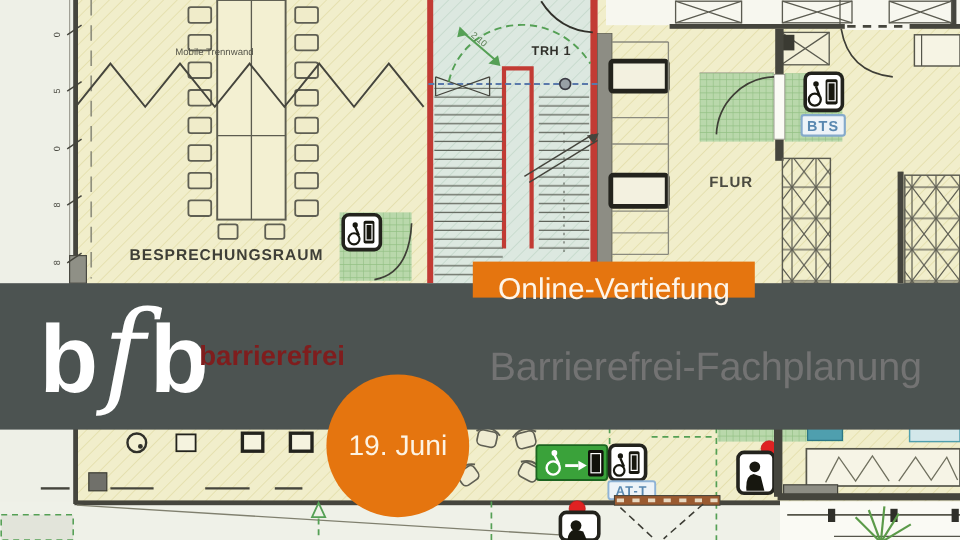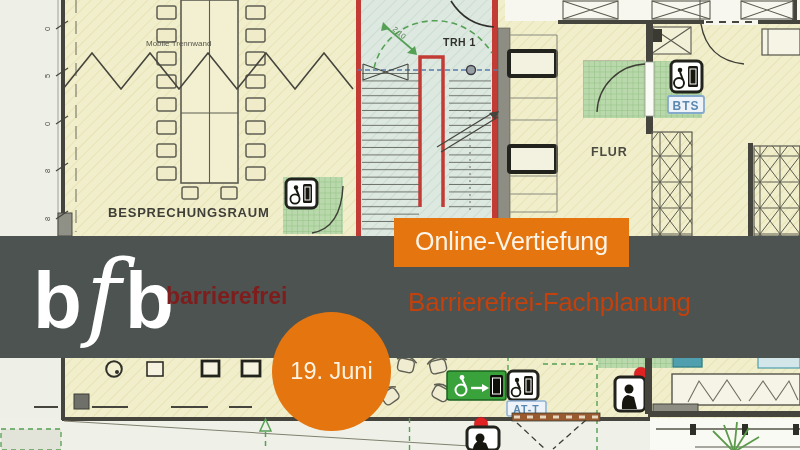--- a/index.html
+++ b/index.html
@@ -23,7 +23,7 @@
   .chair-u{fill:#f0ecca;stroke:#5f5f53;stroke-width:1.5px;}
   .band{position:absolute;left:0;top:236px;width:800px;height:122px;
         background:var(--band-gray);z-index:2;}
-  .badge{position:absolute;left:394px;top:218px;height:49px;line-height:47px;
+  .badge{position:absolute;left:394px;top:218px;height:30px;line-height:47px;
          padding:0 21px;background:var(--accent-orange);color:#fdf5e9;
          font-size:25px;z-index:3;}
   .title{position:absolute;left:408px;top:287px;color:#c2410c;font-size:26px;

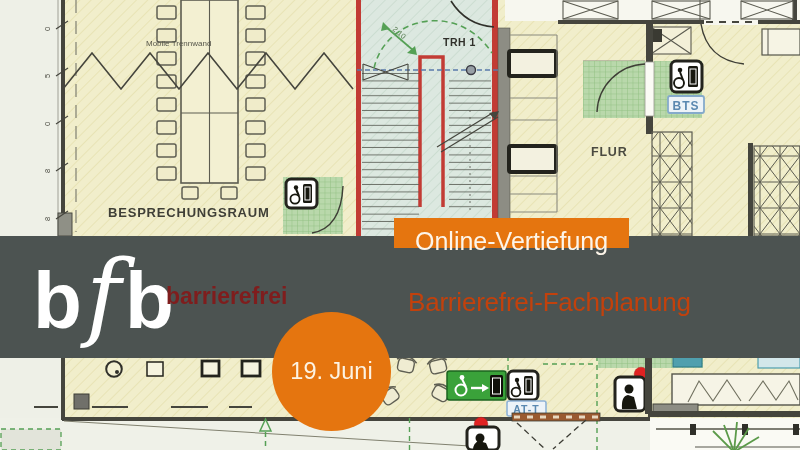--- a/index.html
+++ b/index.html
@@ -26,7 +26,7 @@
   .badge{position:absolute;left:394px;top:218px;height:30px;line-height:47px;
          padding:0 21px;background:var(--accent-orange);color:#fdf5e9;
          font-size:25px;z-index:3;}
-  .title{position:absolute;left:408px;top:287px;color:#c2410c;font-size:26px;
+  .title{position:absolute;left:408px;top:287px;color:#737373;font-size:33px;
          letter-spacing:-0.2px;z-index:3;white-space:nowrap;}
   .logo{position:absolute;left:33px;top:248px;z-index:3;color:#ffffff;
         display:flex;align-items:baseline;line-height:1;}

